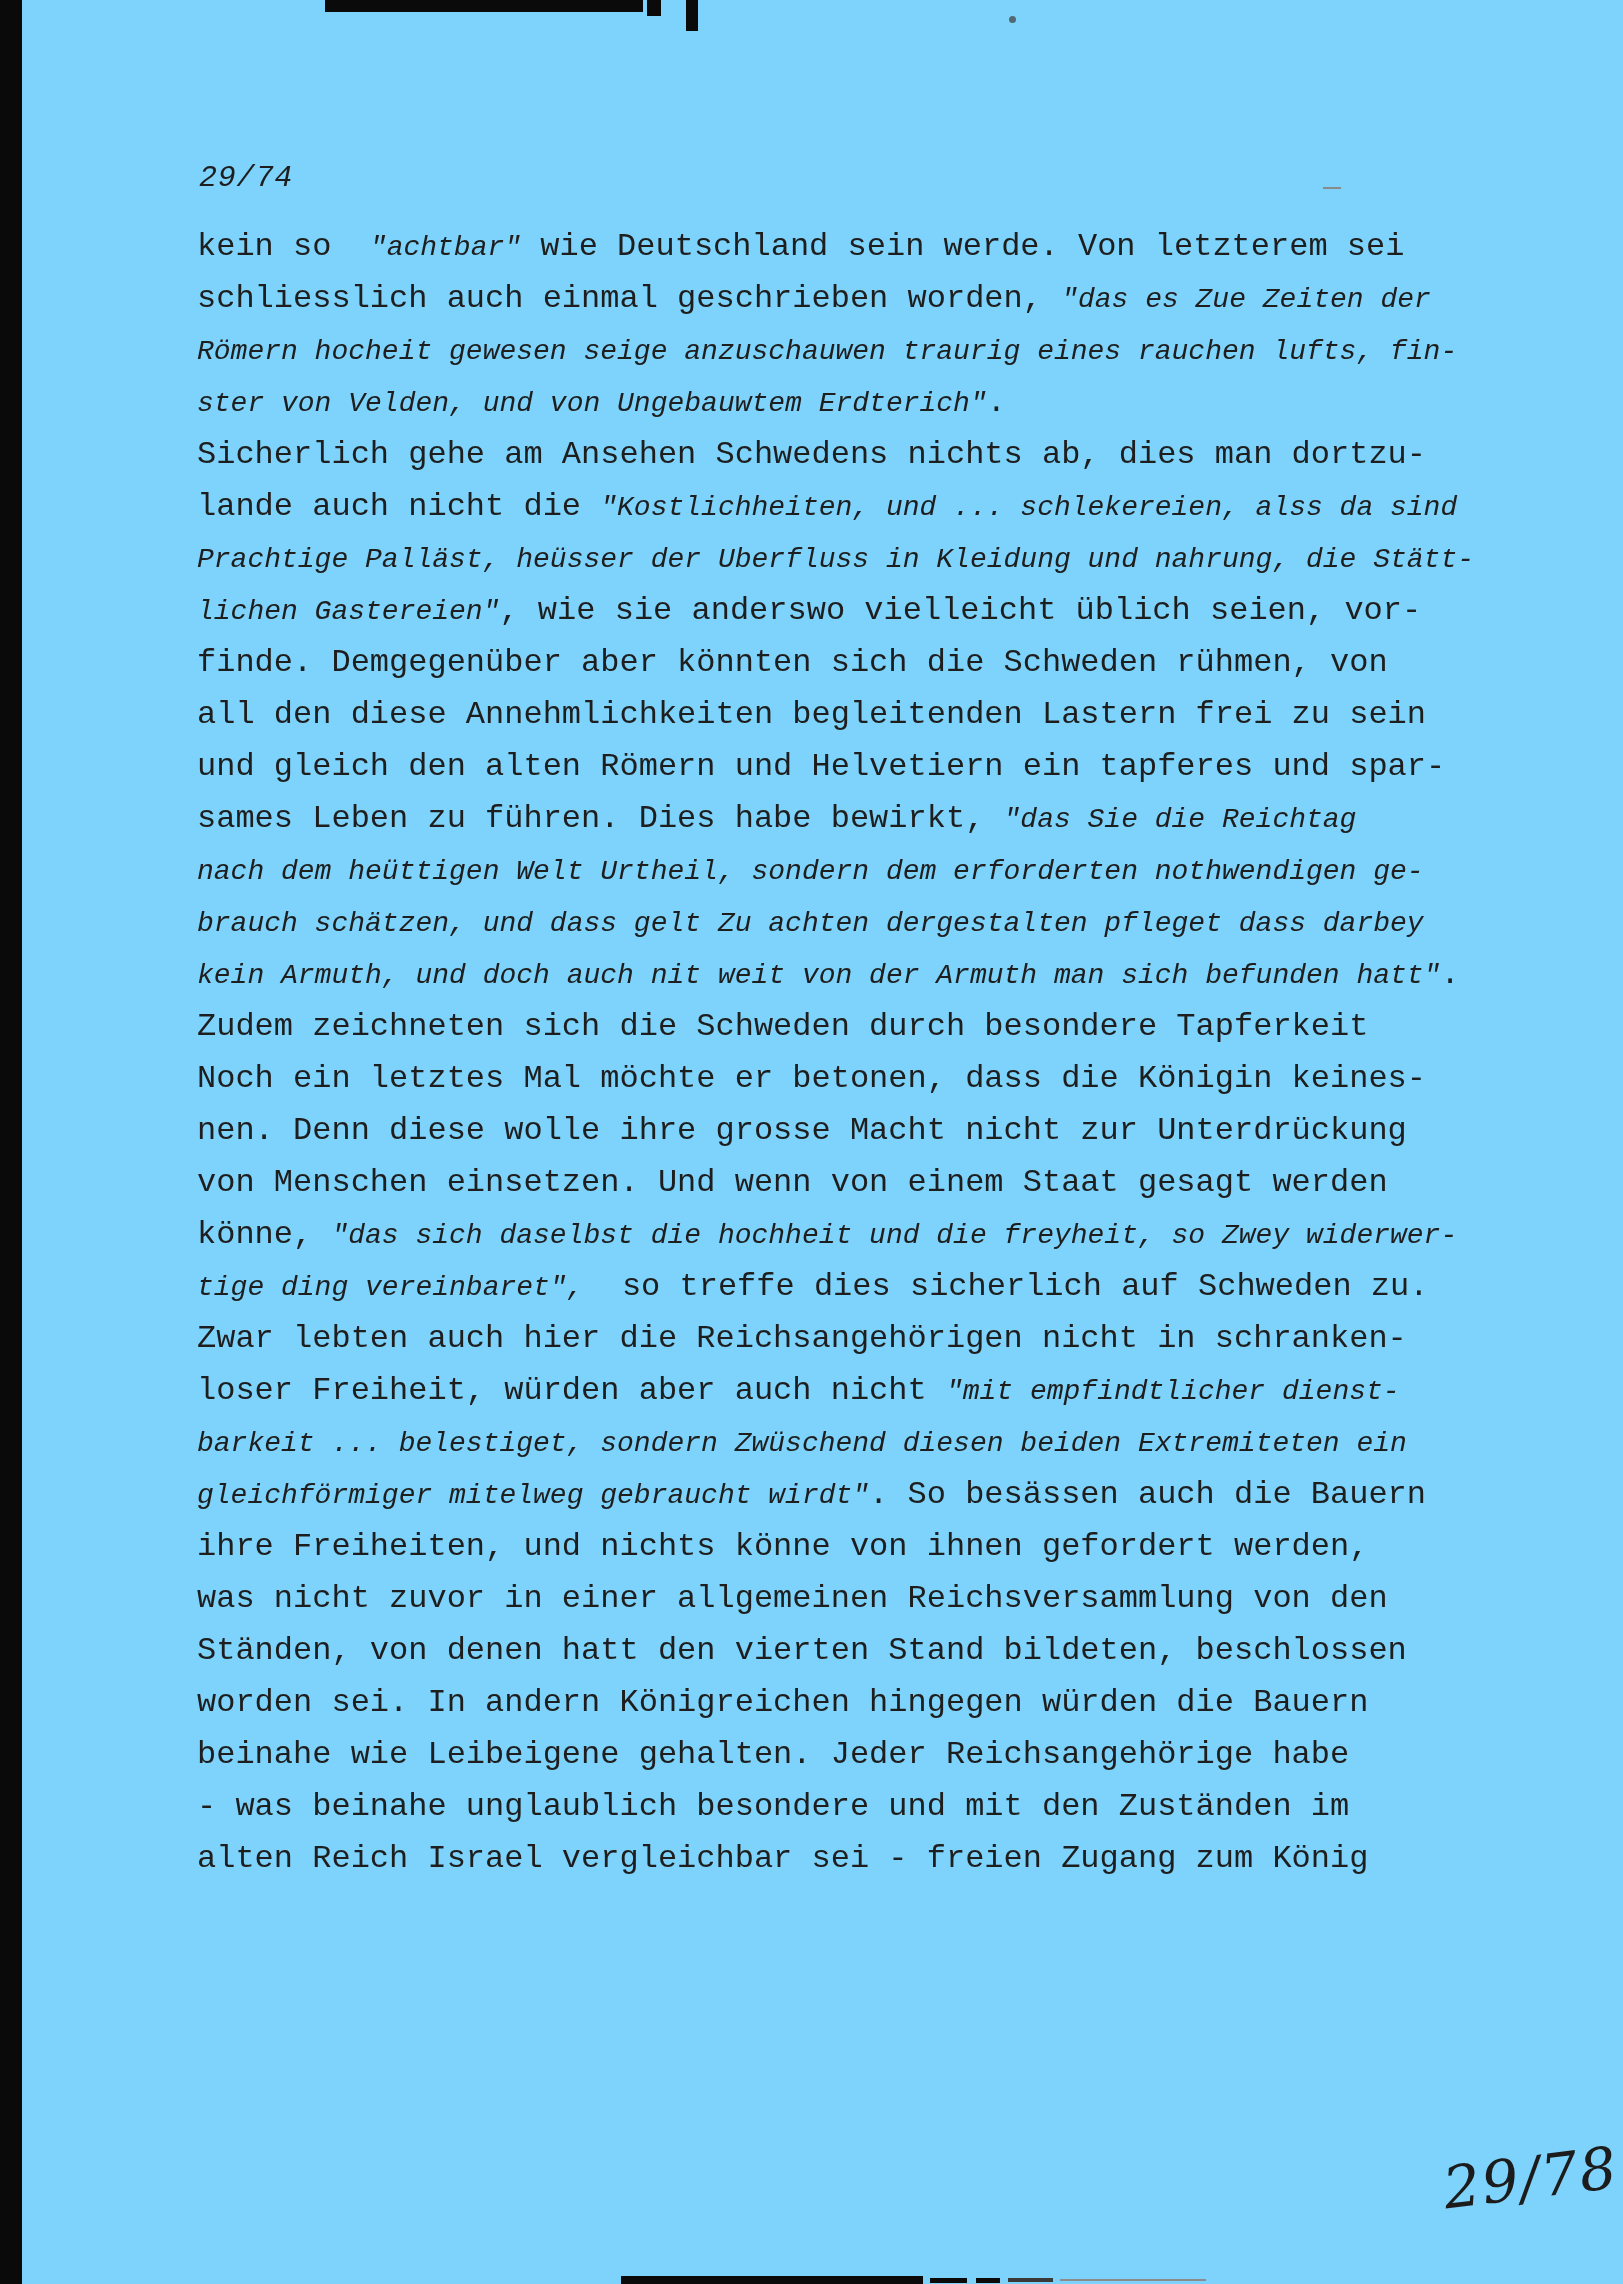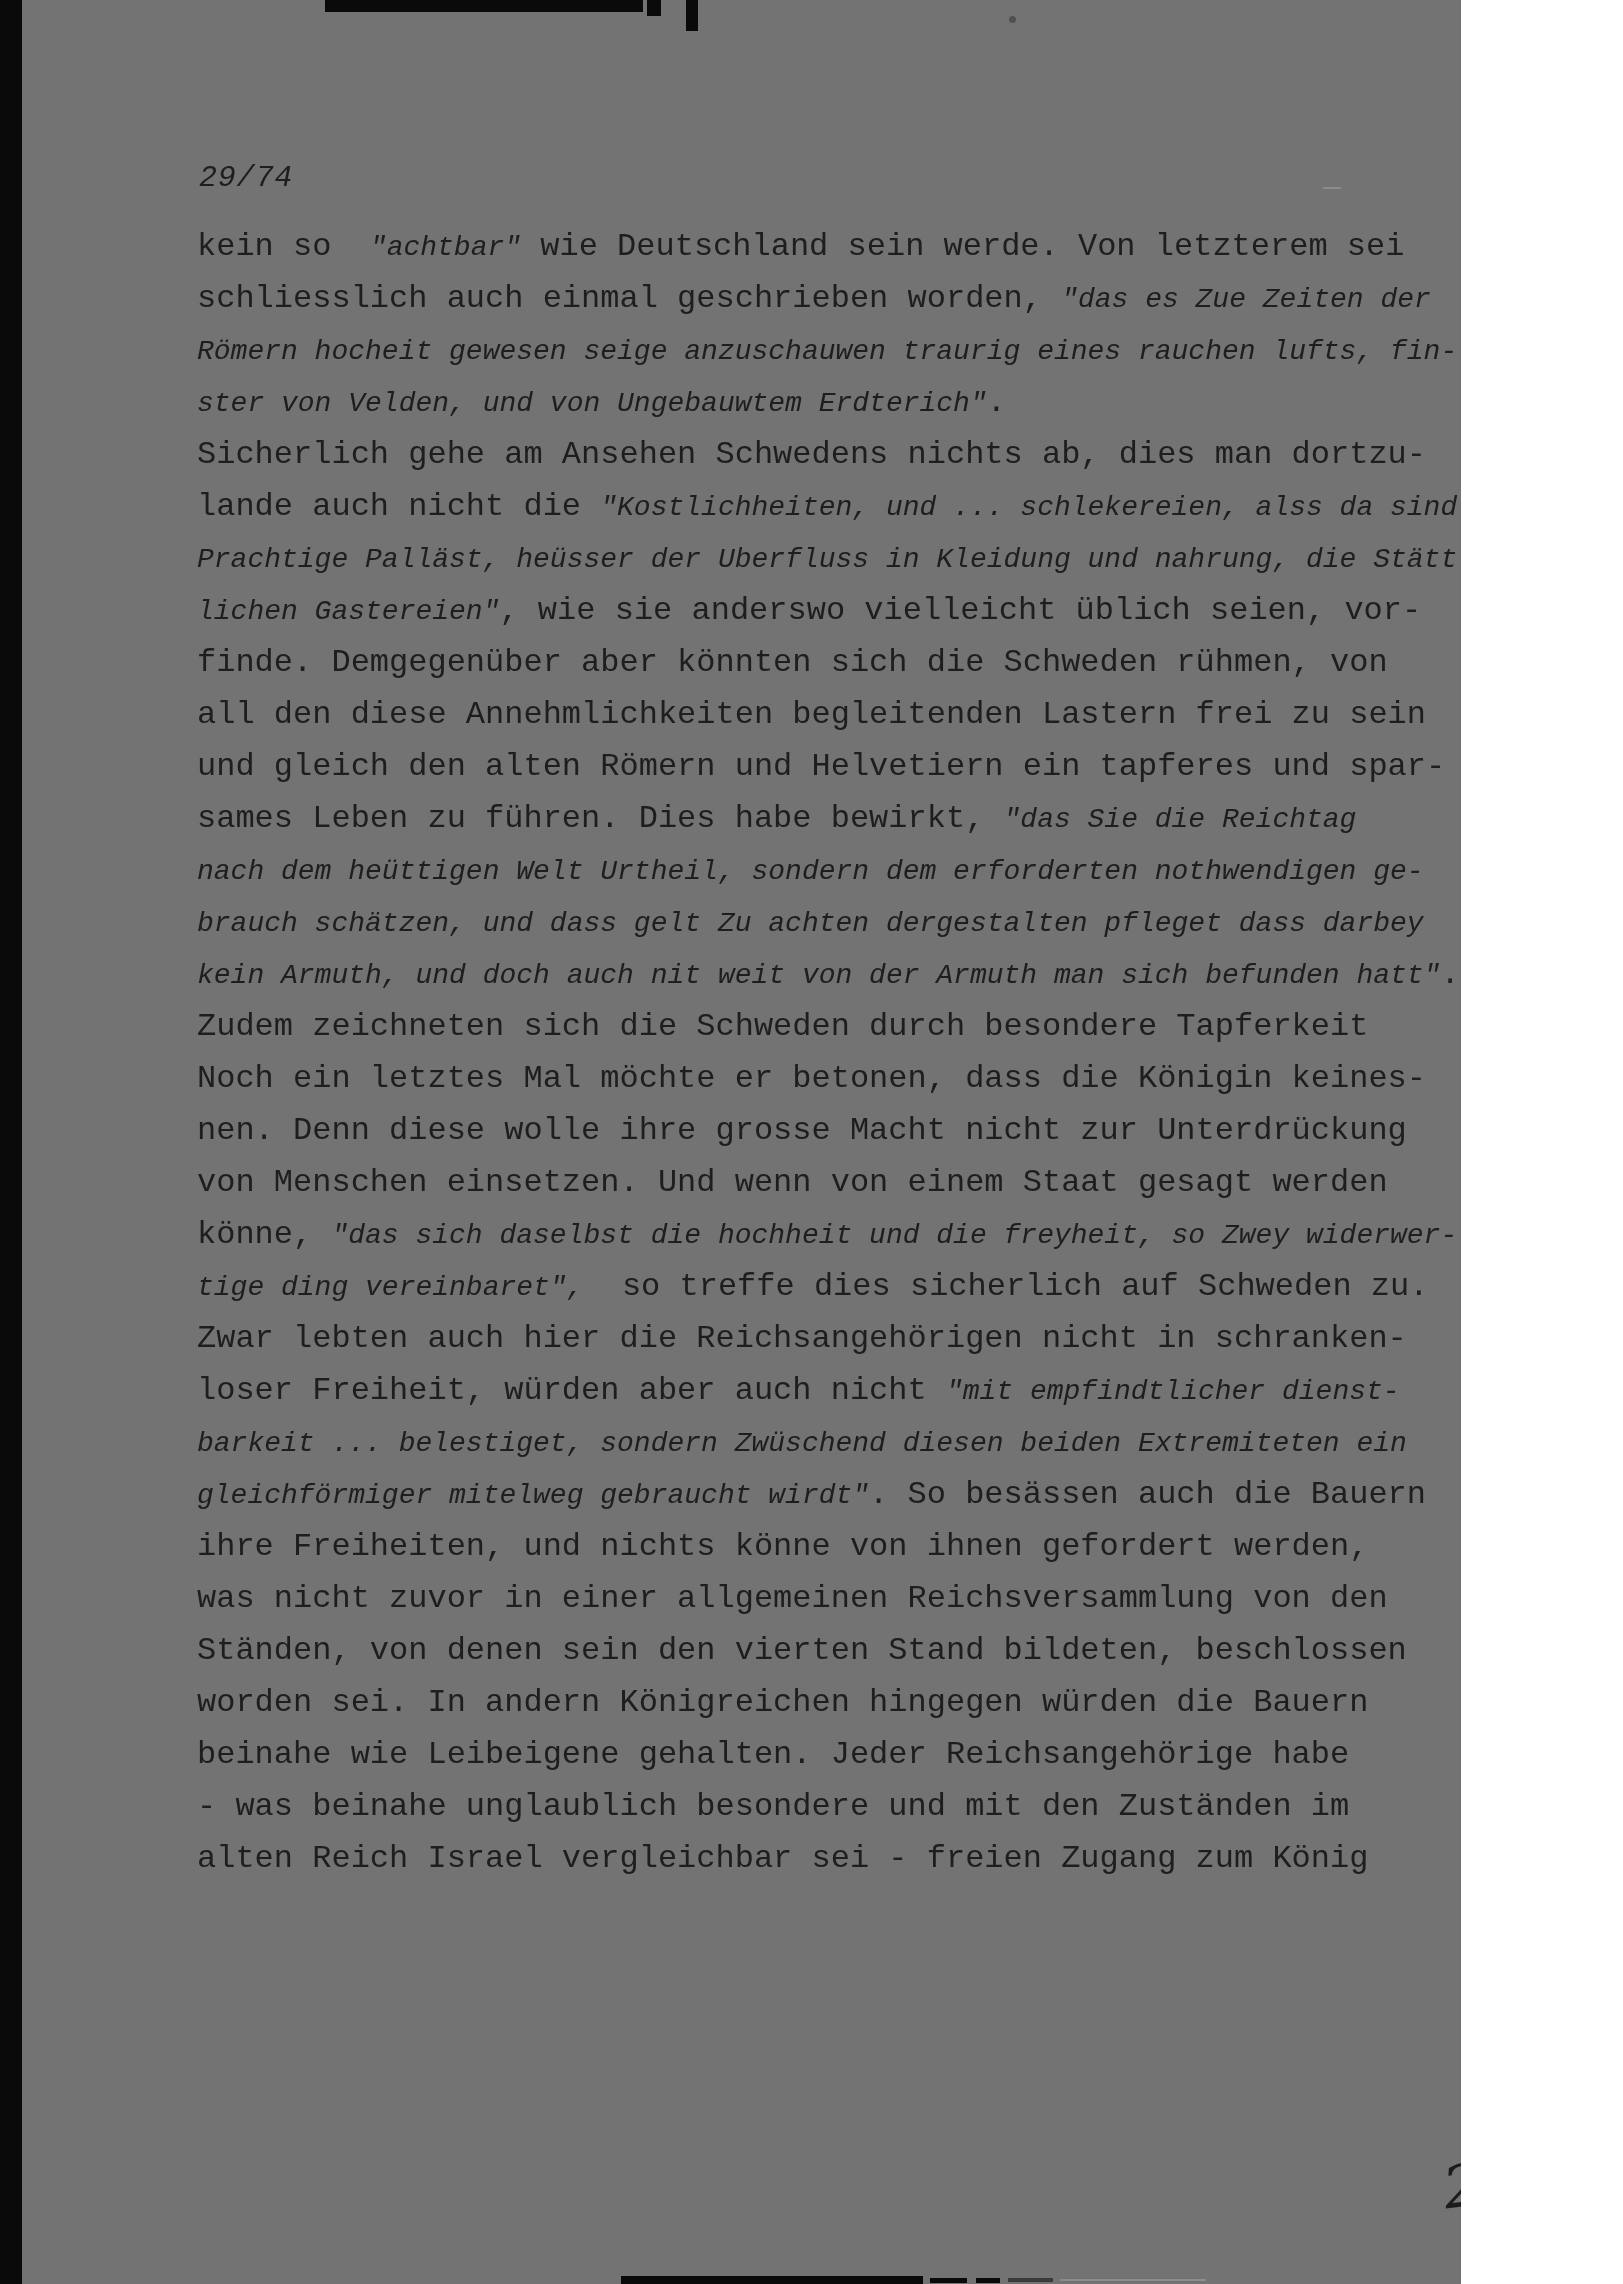--- a/index.html
+++ b/index.html
@@ -9,9 +9,9 @@
   }
   .page {
     position: relative;
-    width: 1461px;
+    width: 1623px;
     height: 2284px;
-    background: #737373;
+    background: #7dd3fc;
     overflow: hidden;
     font-family: "Liberation Mono", "DejaVu Sans Mono", monospace;
     color: #1e1e1e;

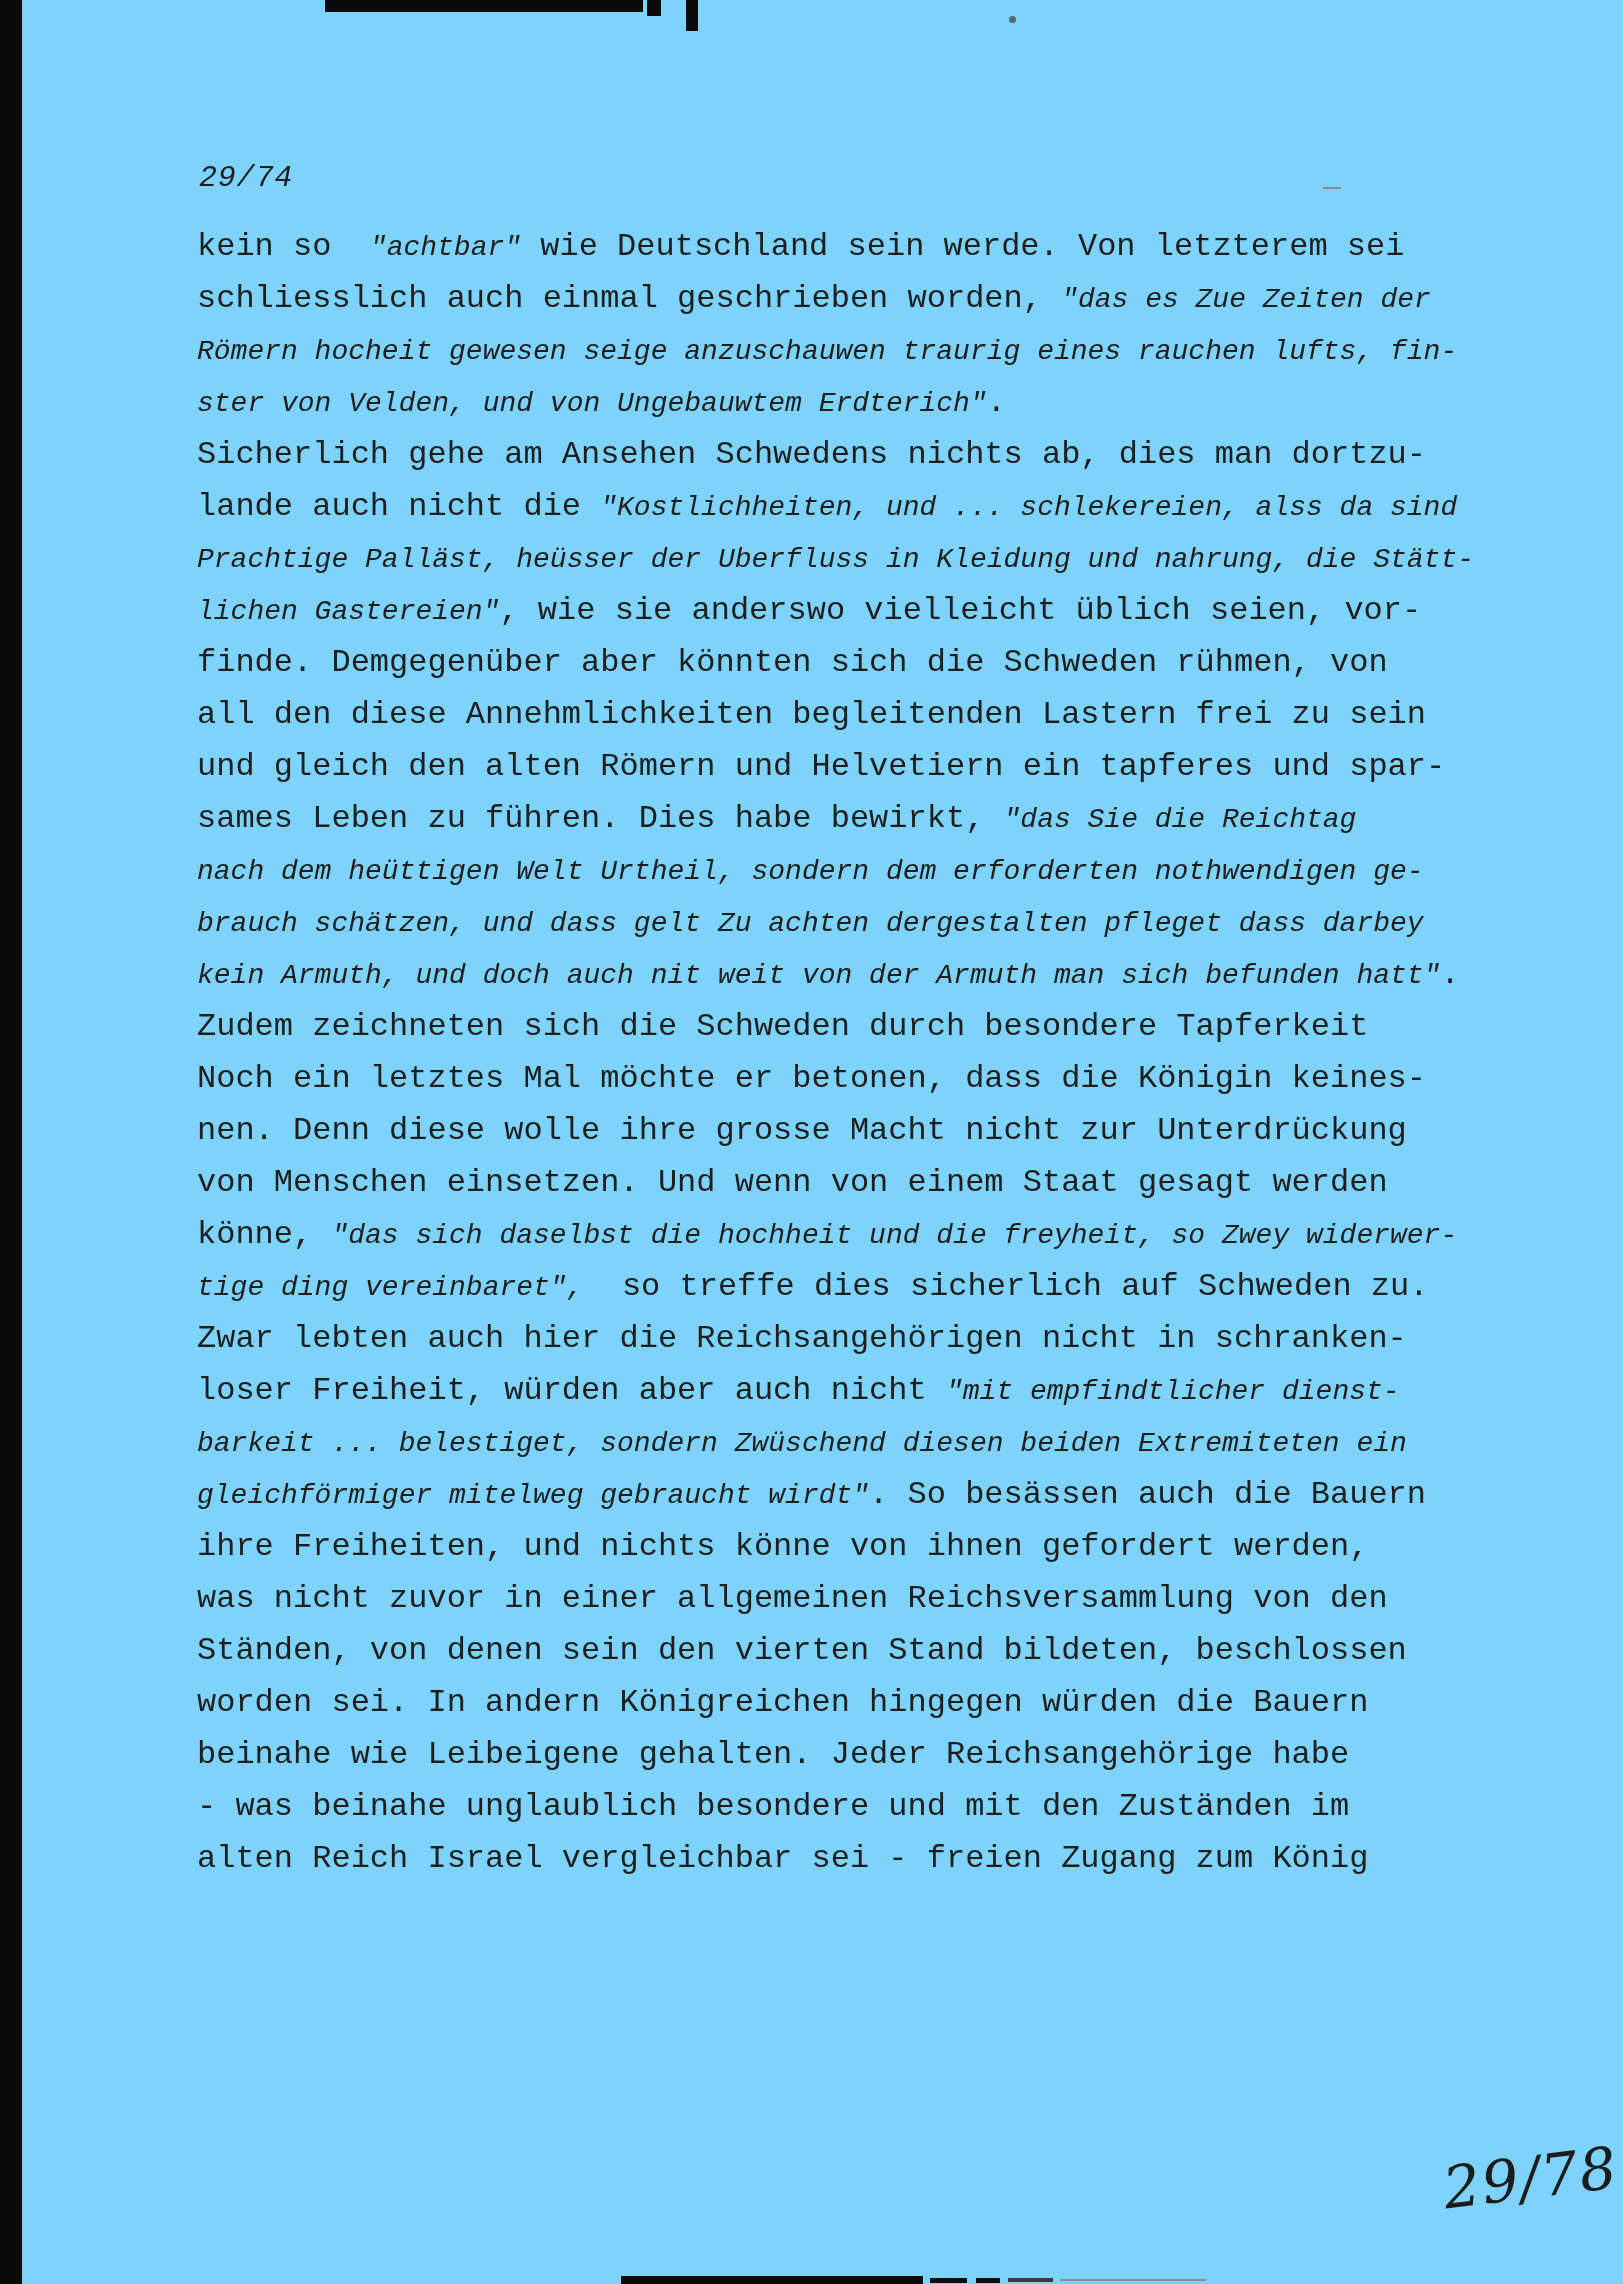--- a/index.html
+++ b/index.html
@@ -116,7 +116,7 @@
       <div class="line"><span class="seg it">gleichförmiger mitelweg gebraucht wirdt"</span><span class="seg rm">. So besässen auch die Bauern</span></div>
       <div class="line"><span class="seg rm">ihre Freiheiten, und nichts könne von ihnen gefordert werden,</span></div>
       <div class="line"><span class="seg rm">was nicht zuvor in einer allgemeinen Reichsversammlung von den</span></div>
-      <div class="line"><span class="seg rm">Ständen, von denen sein den vierten Stand bildeten, beschlossen</span></div>
+      <div class="line"><span class="seg rm">Ständen, von denen hatt den vierten Stand bildeten, beschlossen</span></div>
       <div class="line"><span class="seg rm">worden sei. In andern Königreichen hingegen würden die Bauern</span></div>
       <div class="line"><span class="seg rm">beinahe wie Leibeigene gehalten. Jeder Reichsangehörige habe</span></div>
       <div class="line"><span class="seg rm">- was beinahe unglaublich besondere und mit den Zuständen im</span></div>

